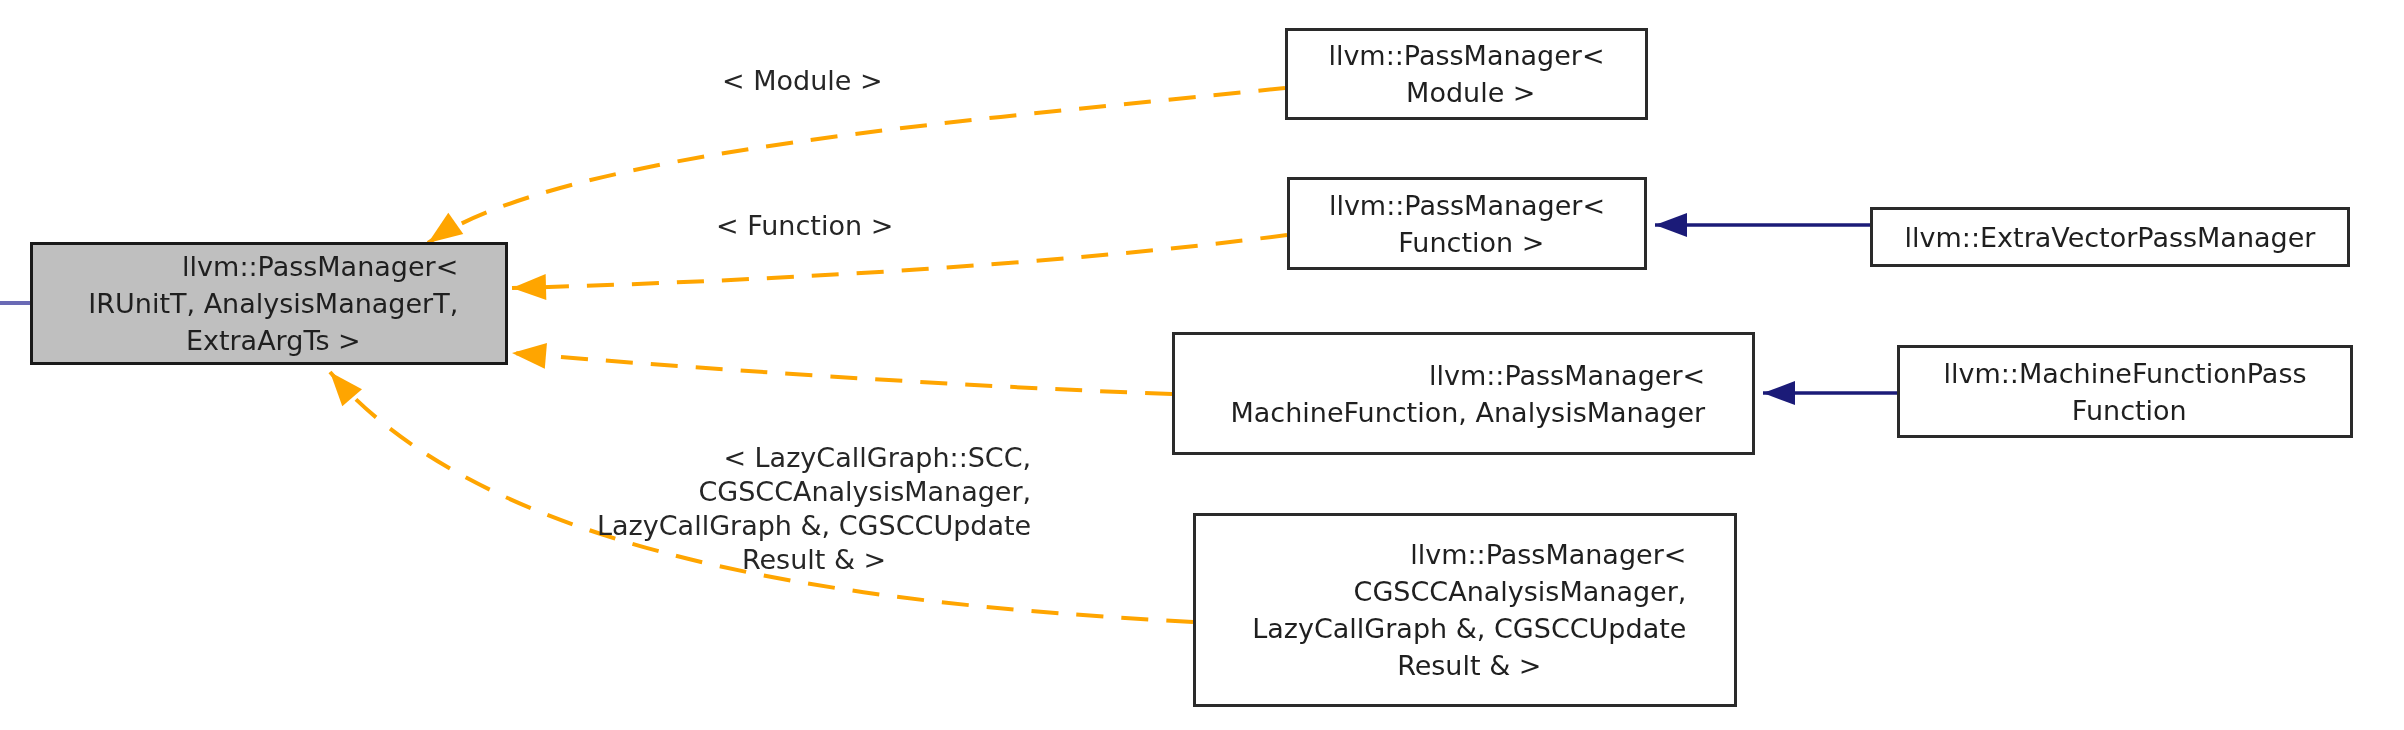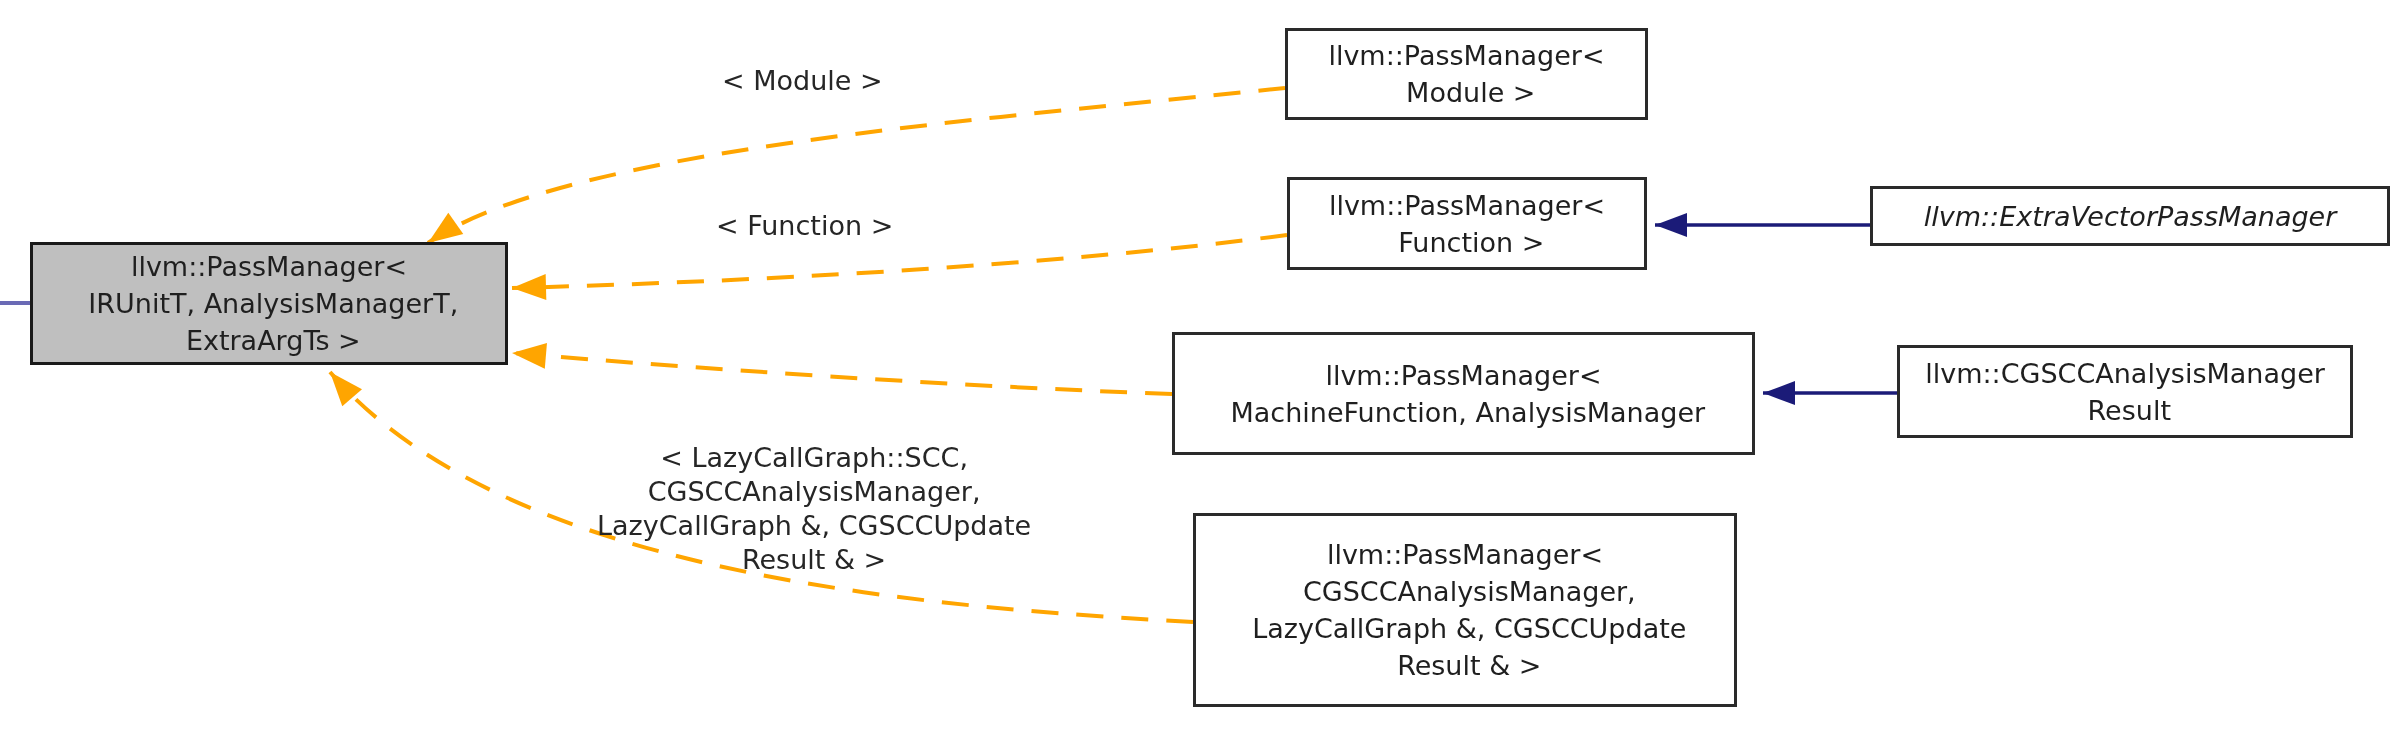--- a/index.html
+++ b/index.html
@@ -41,7 +41,7 @@
     color: #262626;
   }
   .lines { display: inline-block; }
-  .ln { text-align: center; white-space: pre; }
+  .ln { text-align: right; white-space: pre; }
   .ln.last { text-align: center; }
 
   

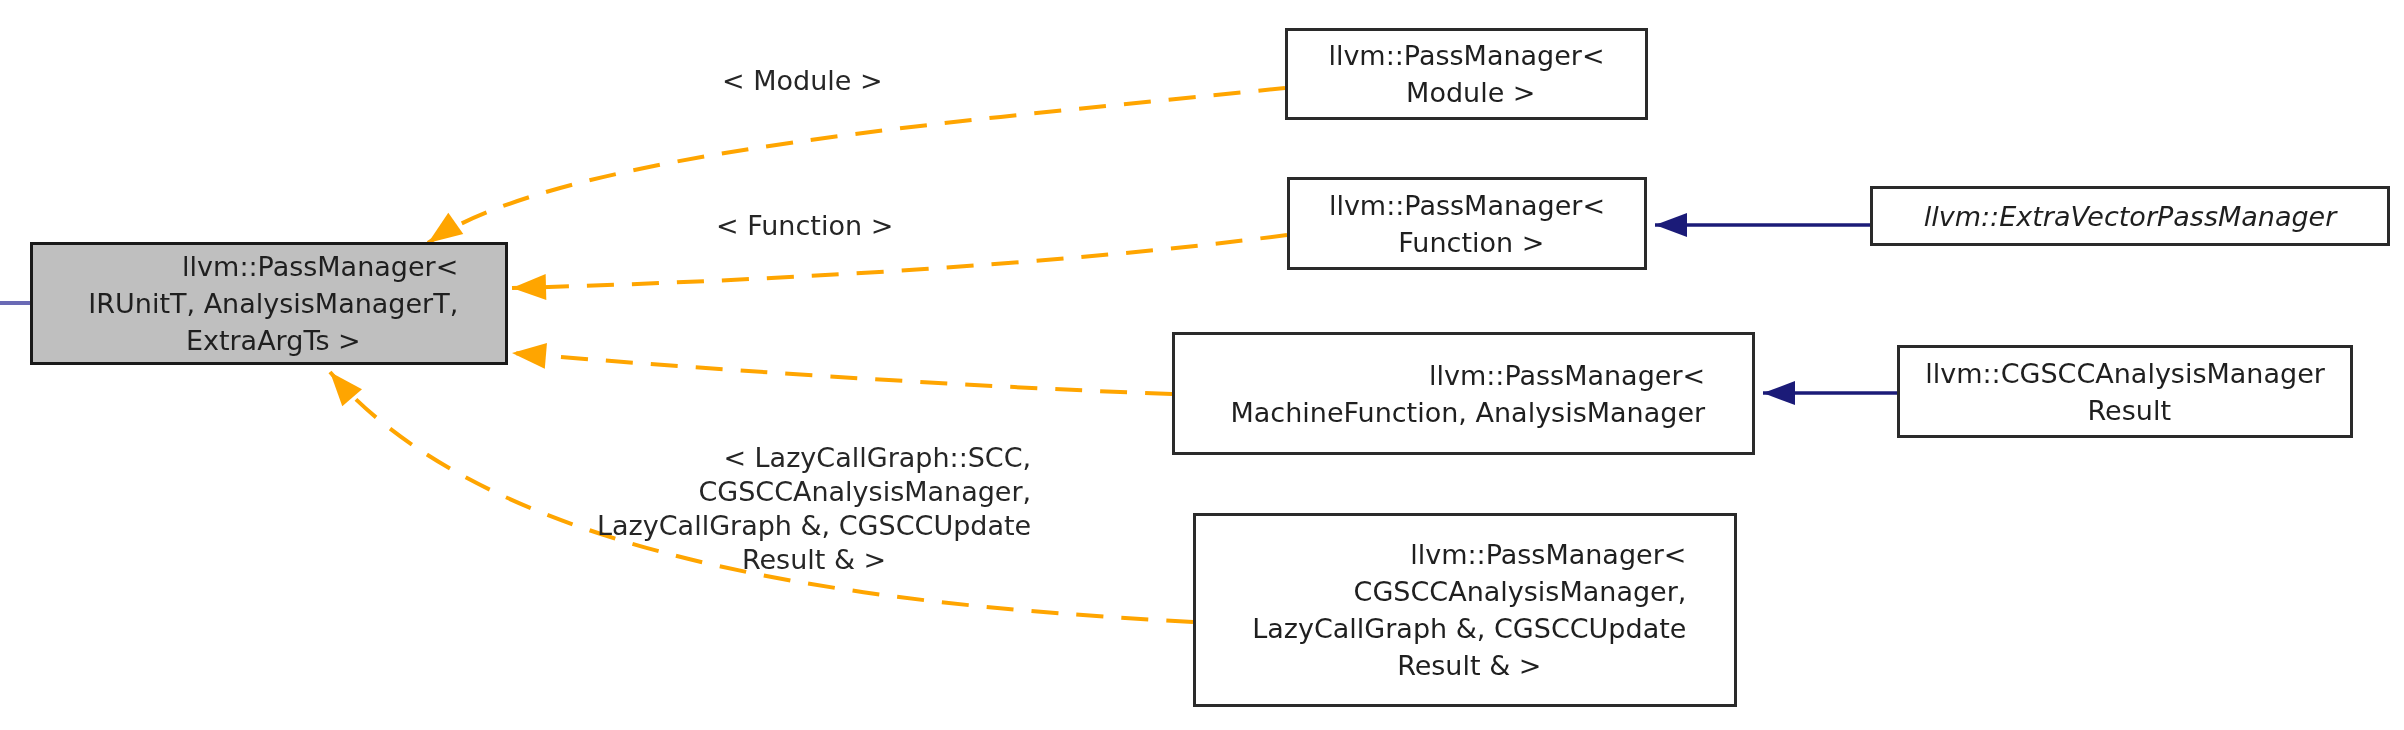--- a/index.html
+++ b/index.html
@@ -50,7 +50,7 @@
   #n-function { left: 1287px; top: 177px; width: 360px; height: 93px;  }
   #n-machine  { left: 1172px; top: 332px; width: 583px; height: 123px; }
   #n-cgscc    { left: 1193px; top: 513px; width: 544px; height: 194px; }
-  #n-evpm     { left: 1870px; top: 186px; width: 520px; height: 60px; font-style: italic;  }
+  #n-evpm     { left: 1870px; top: 207px; width: 480px; height: 60px;  }
   #n-mfpm     { left: 1897px; top: 345px; width: 456px; height: 93px;  }
 
   

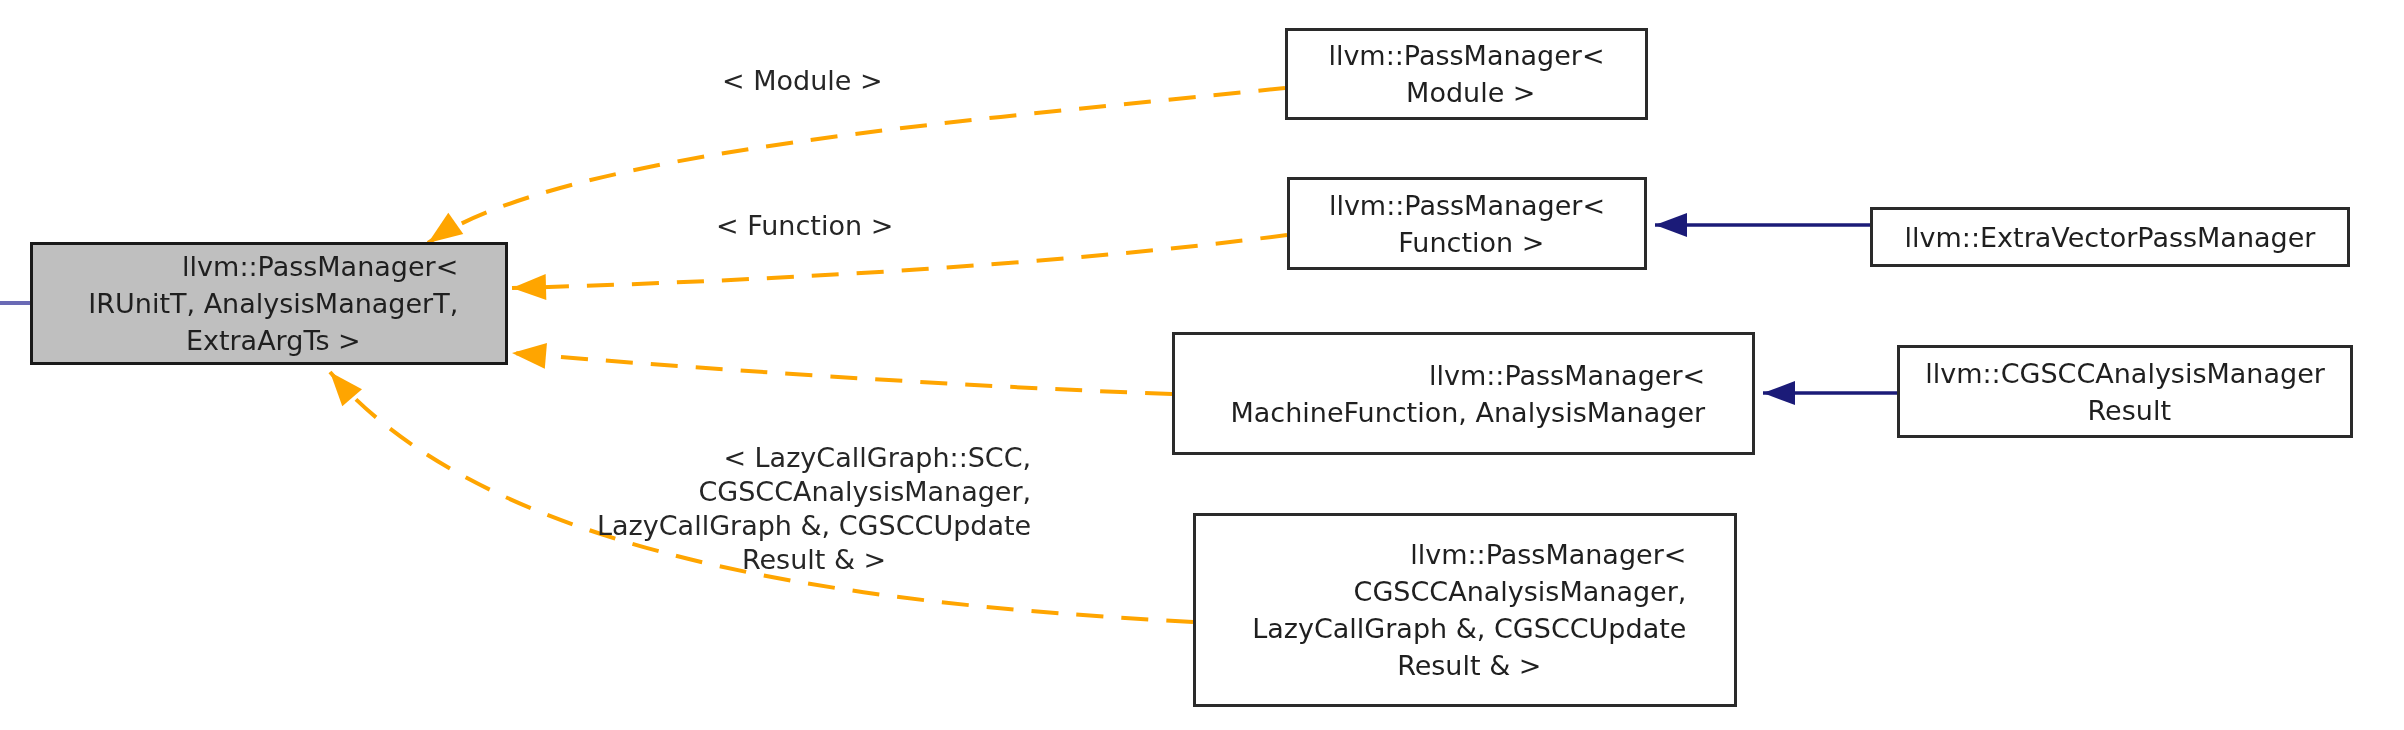--- a/index.html
+++ b/index.html
@@ -131,7 +131,7 @@
 
   <div class="node" id="n-mfpm">
     <div class="lines">
-        <div class="ln">llvm::CGSCCAnalysisManager</div>
+        <div class="ln">llvm::MachineFunctionPass</div>
         <div class="ln last"> Result</div>
       </div>
   </div>

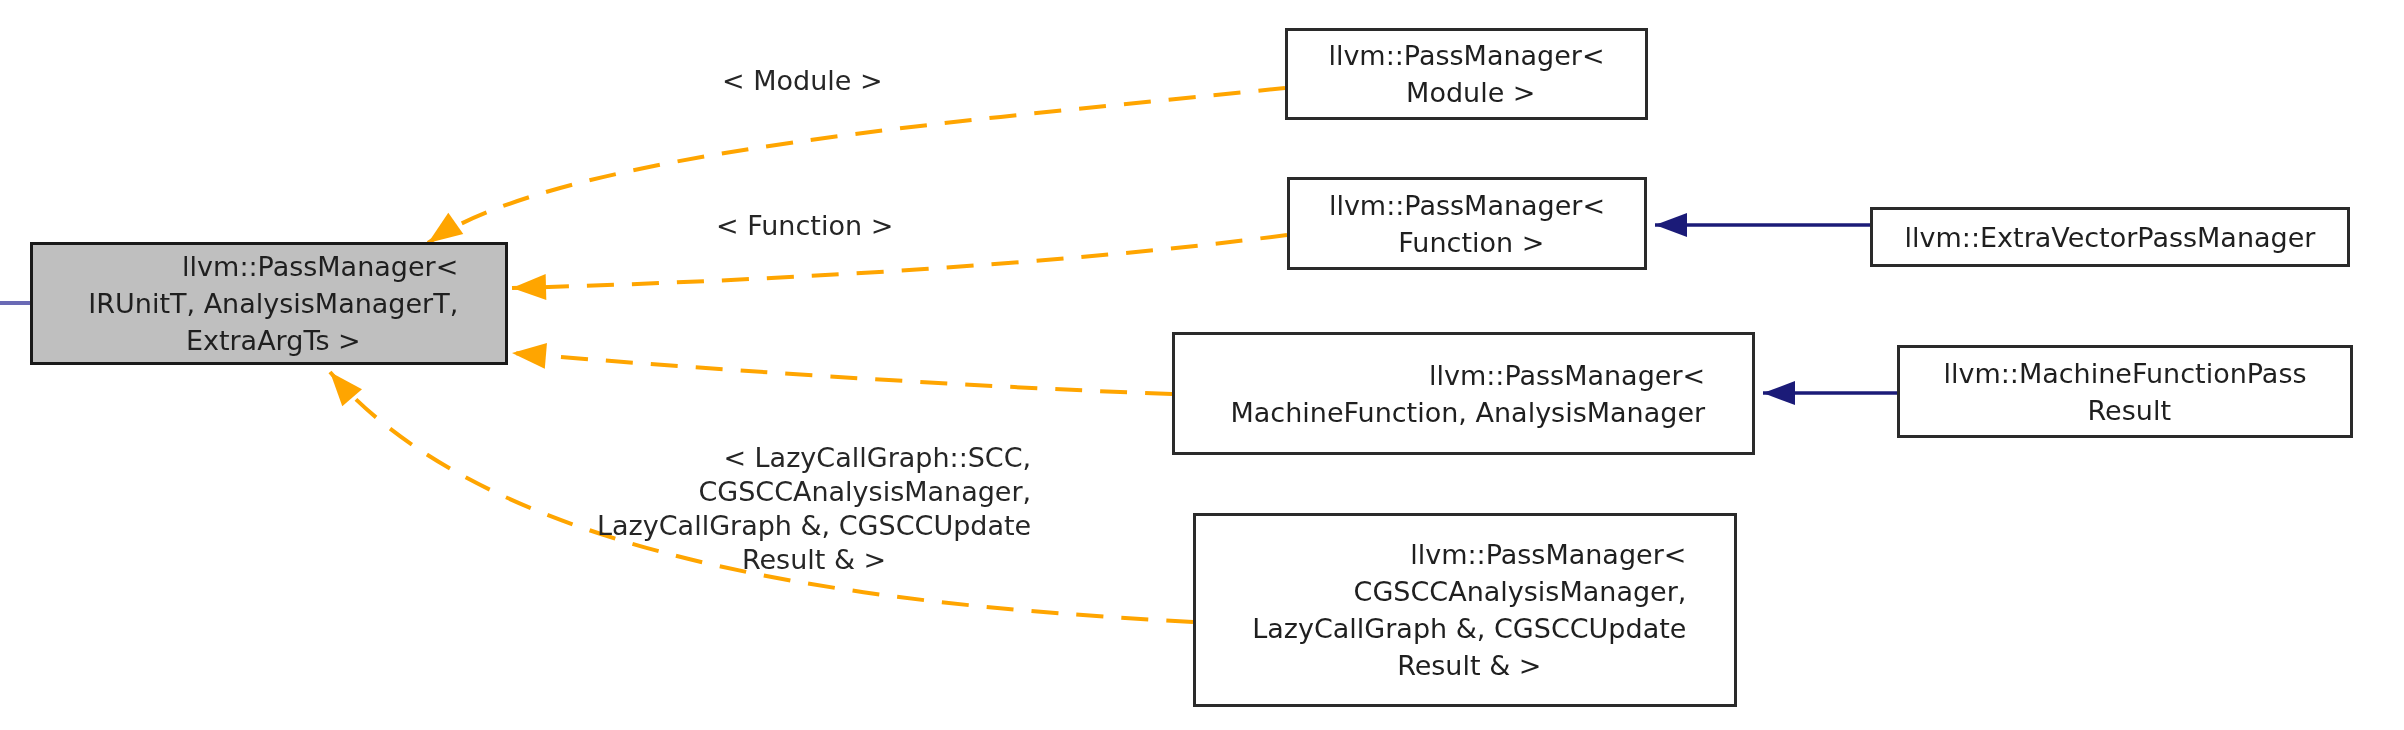--- a/index.html
+++ b/index.html
@@ -132,7 +132,7 @@
   <div class="node" id="n-mfpm">
     <div class="lines">
         <div class="ln">llvm::MachineFunctionPass</div>
-        <div class="ln last"> Result</div>
+        <div class="ln last"> Function</div>
       </div>
   </div>
 

